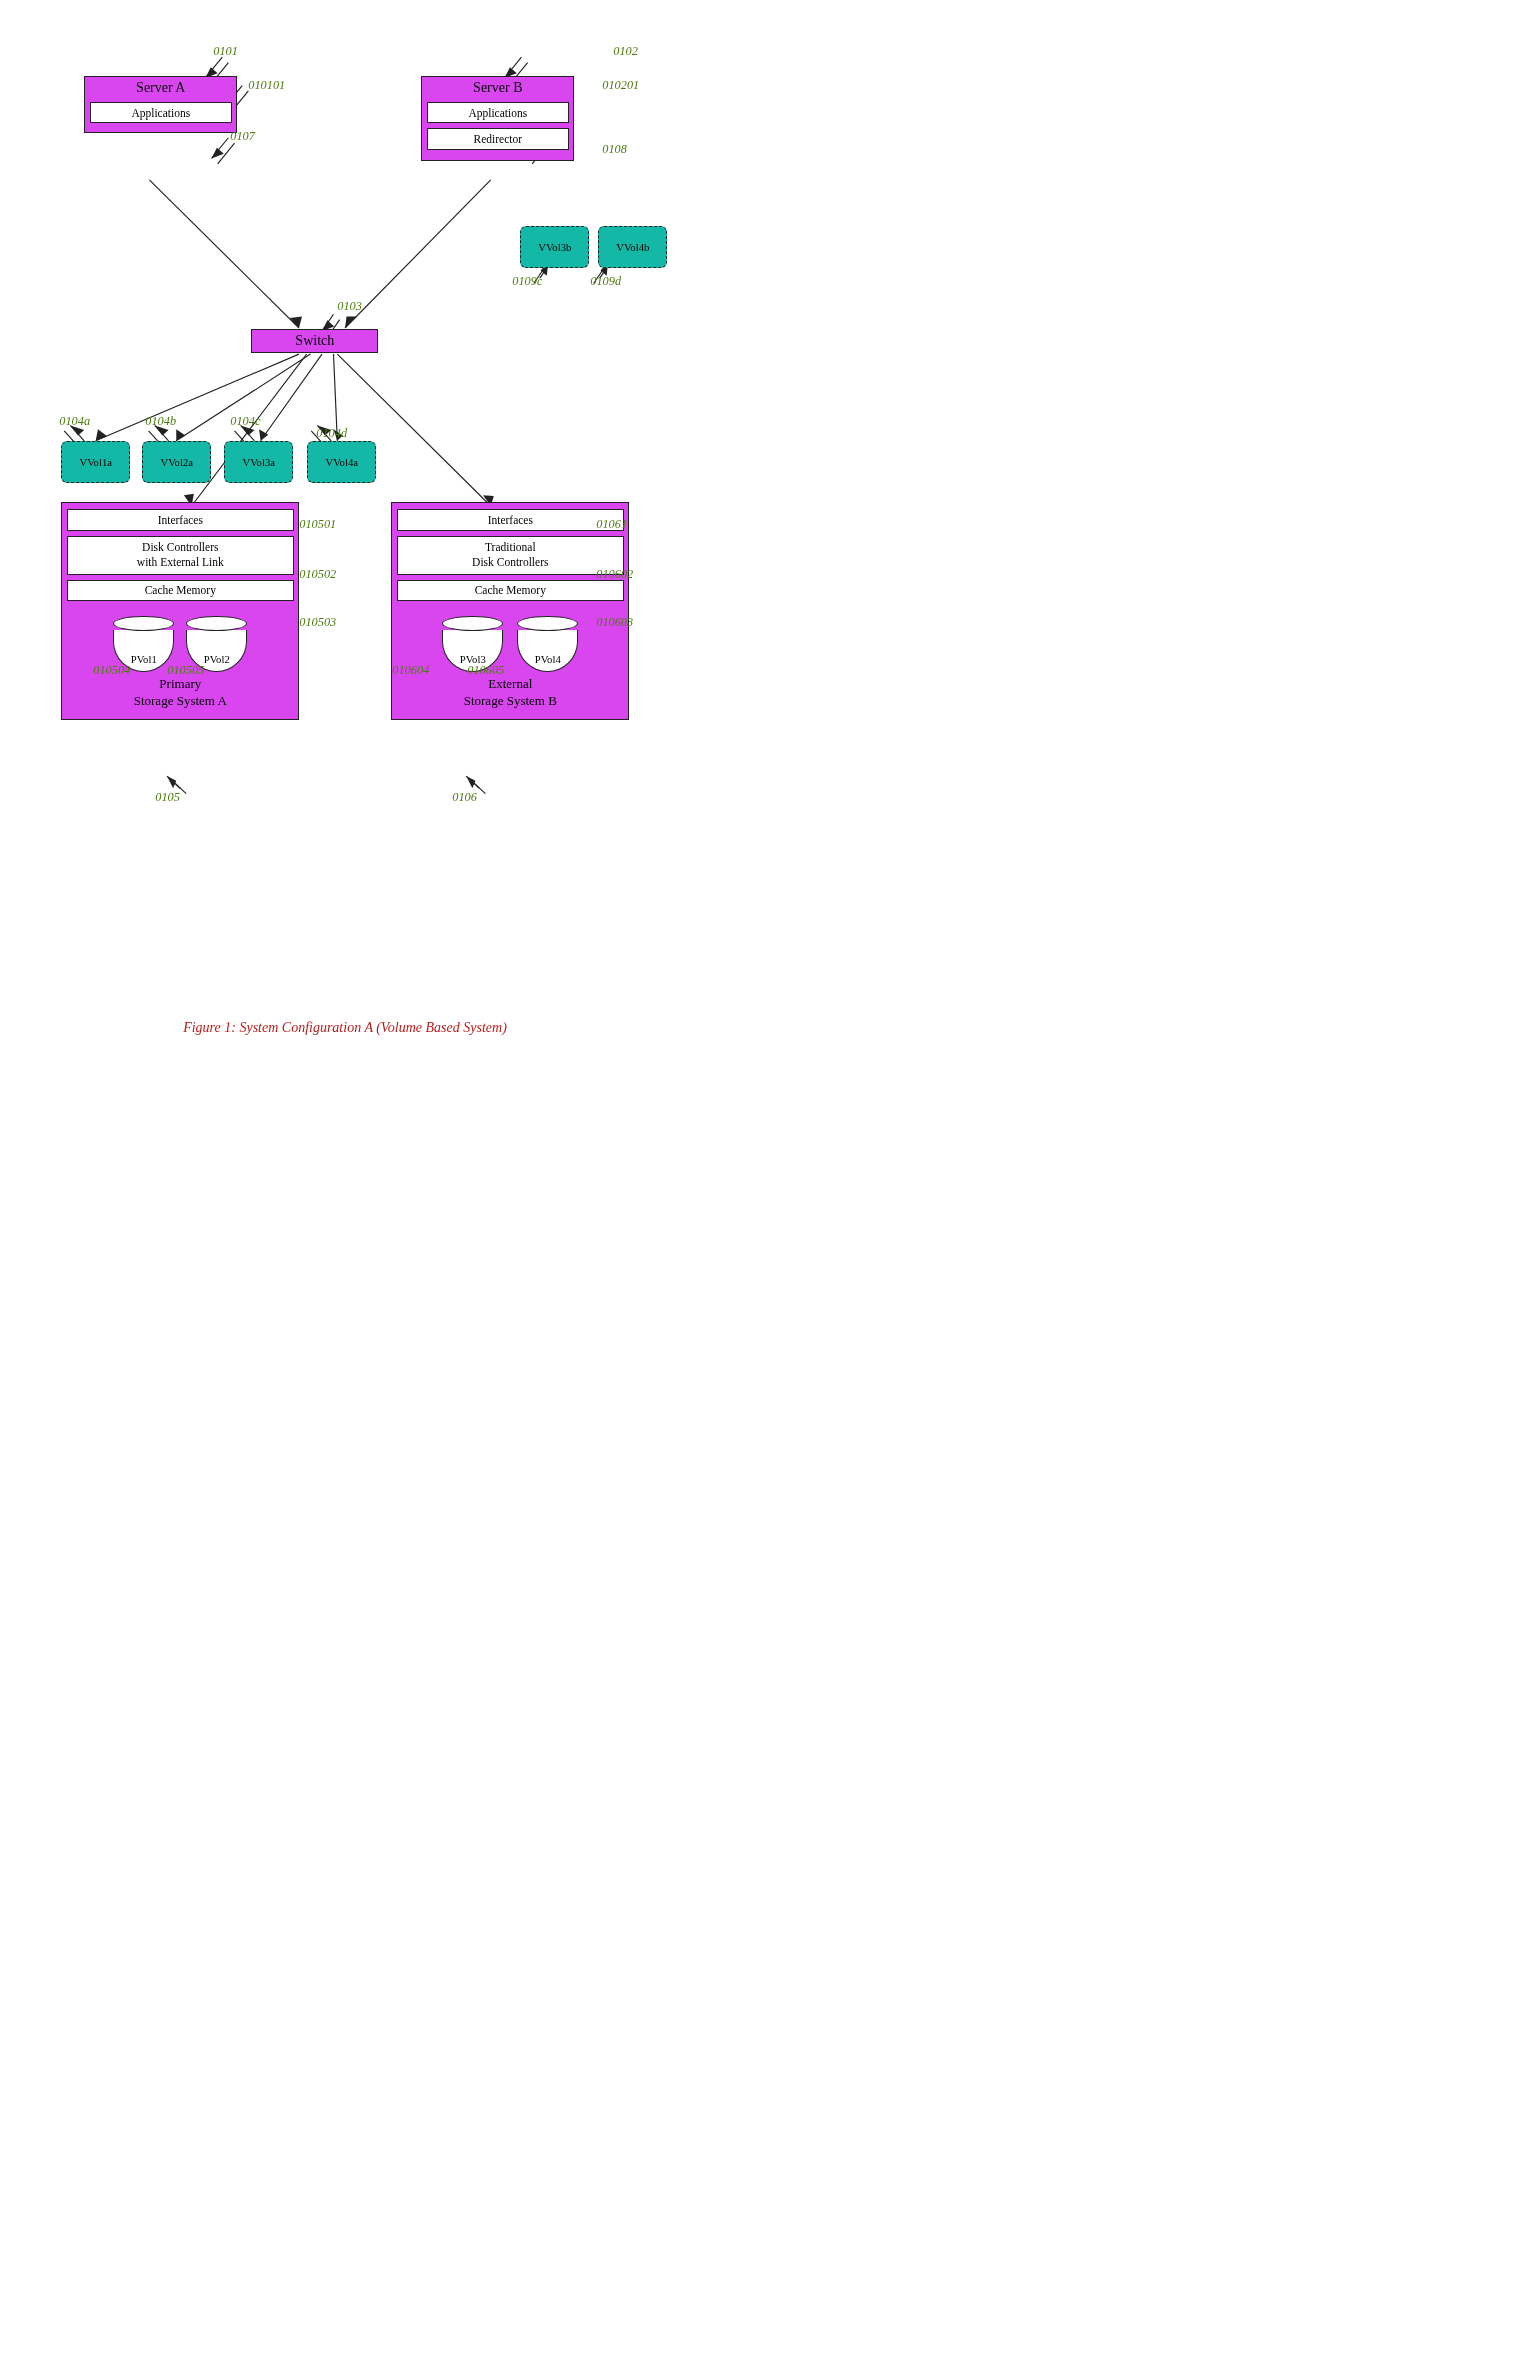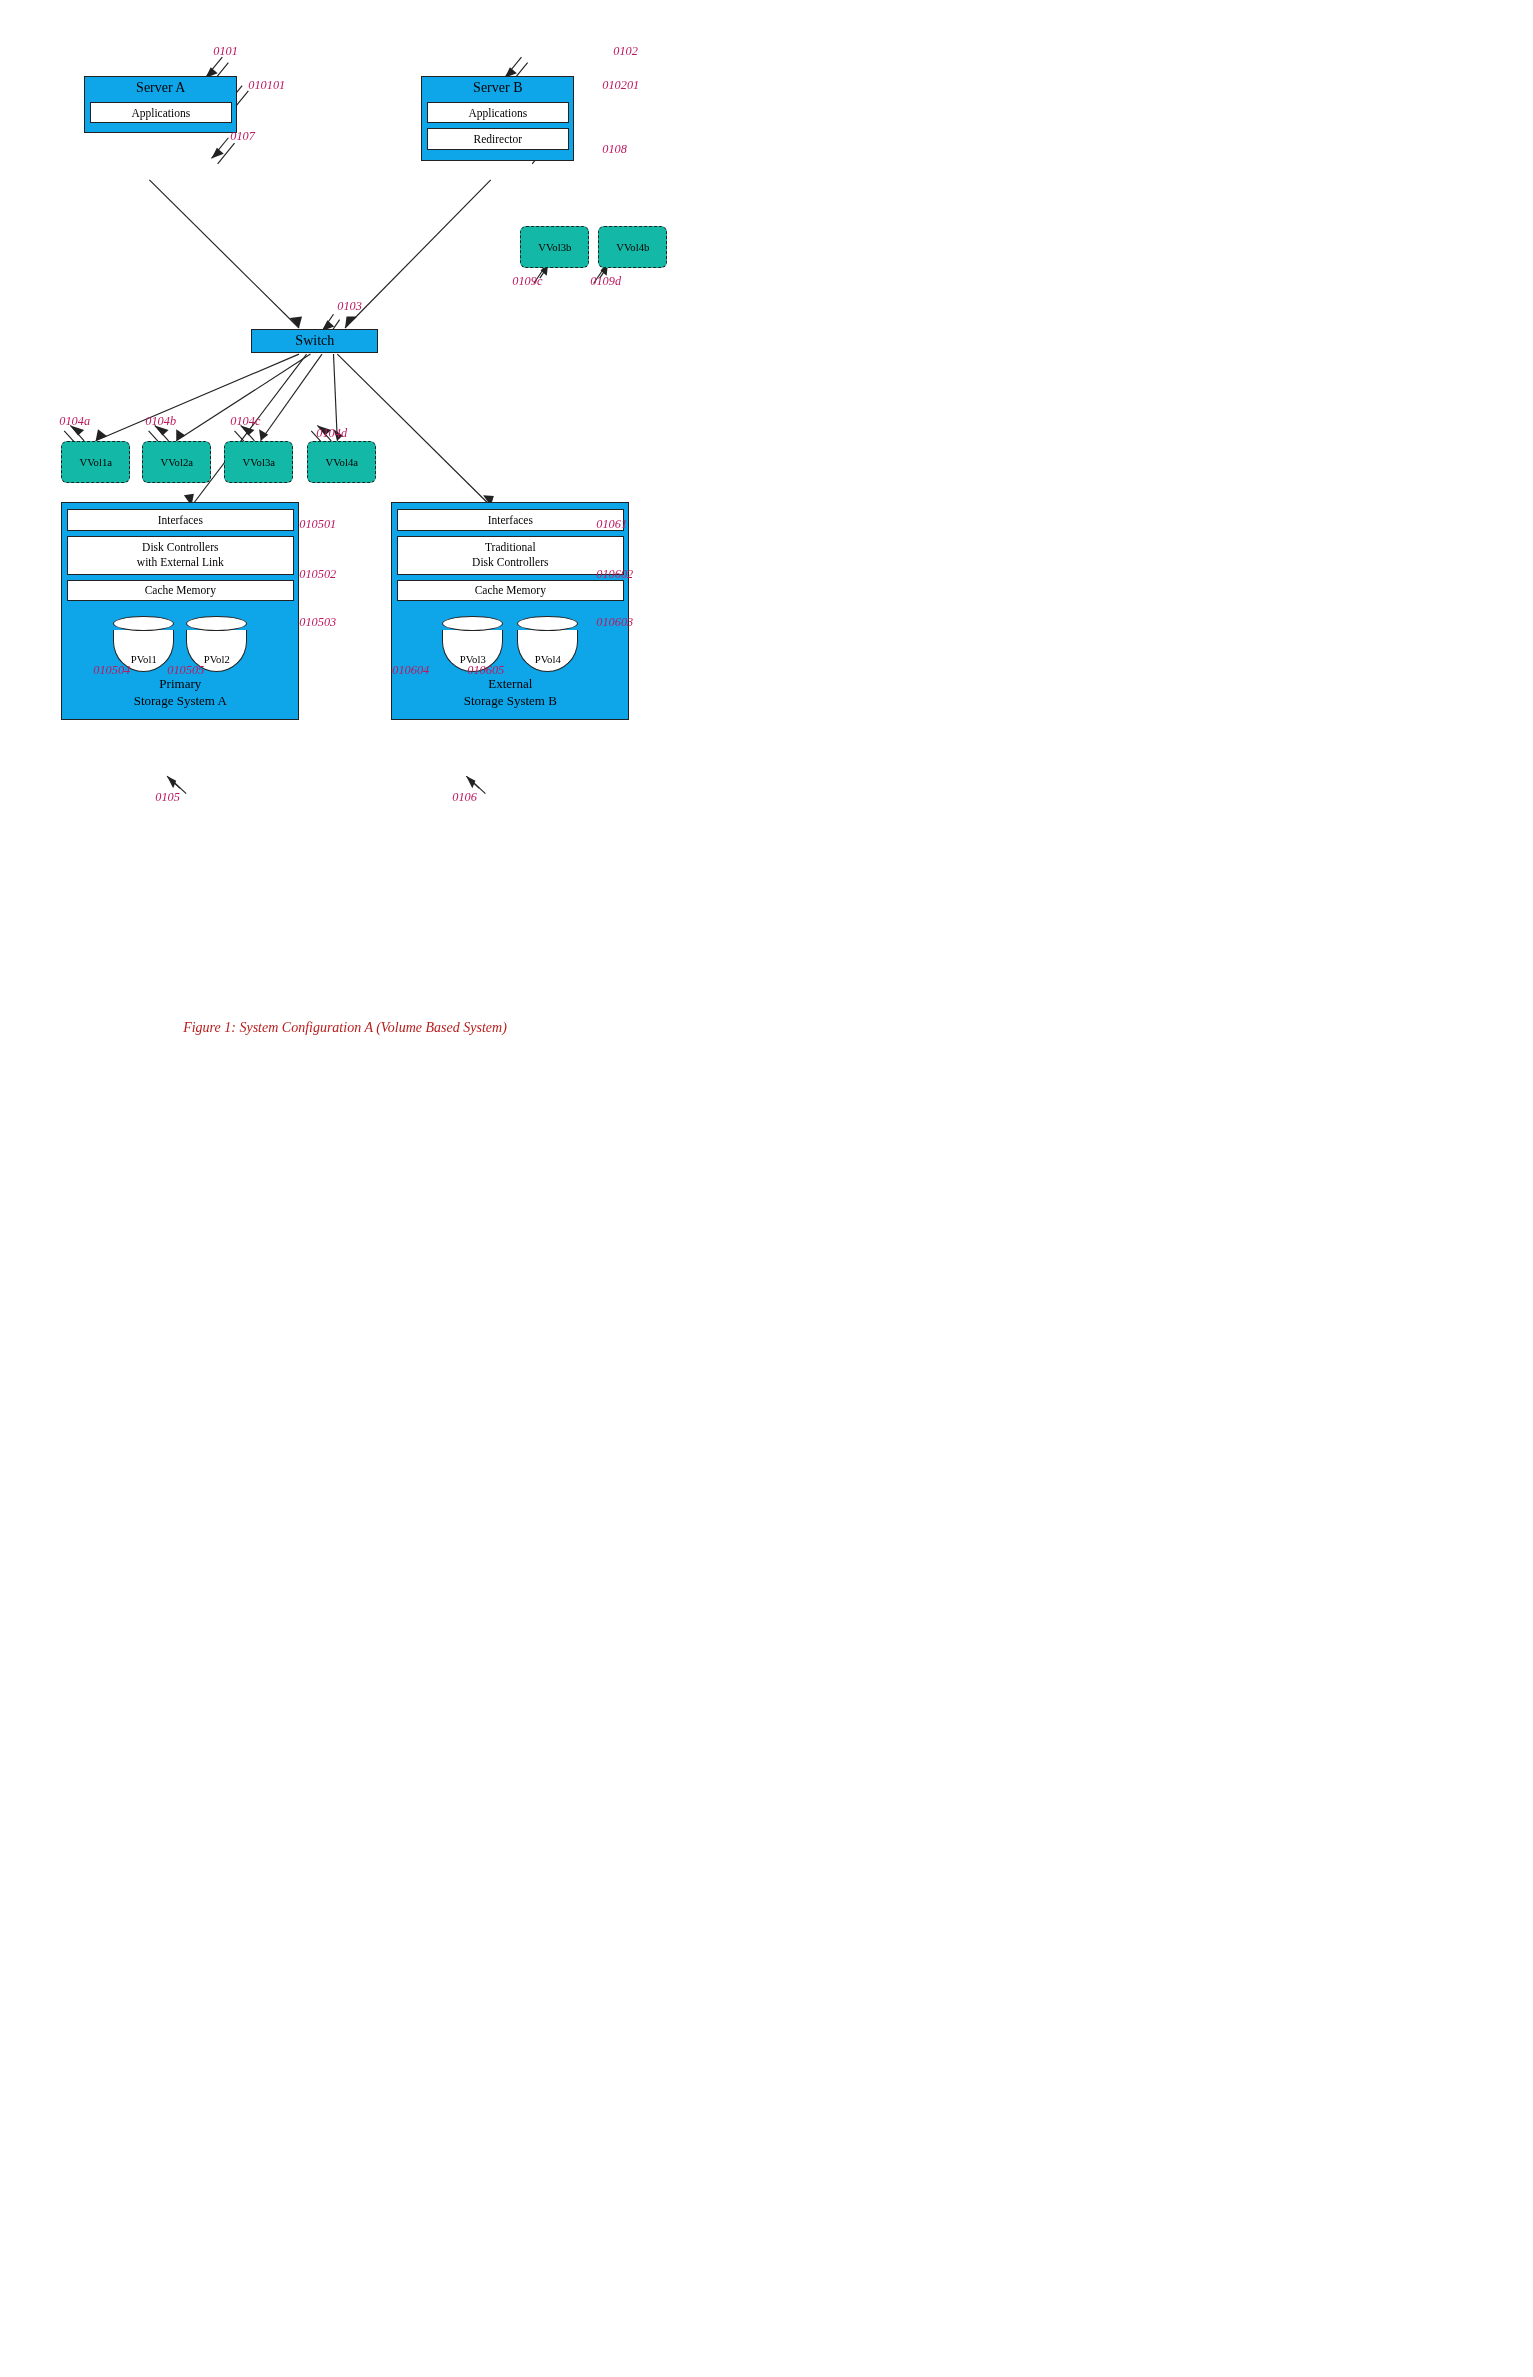--- a/index.html
+++ b/index.html
@@ -91,7 +91,7 @@
       position: absolute;
       font-style: italic;
       font-size: 12.3px;
-      color: #be185d;
+      color: #4d7c0f;
       white-space: nowrap;
     }
 

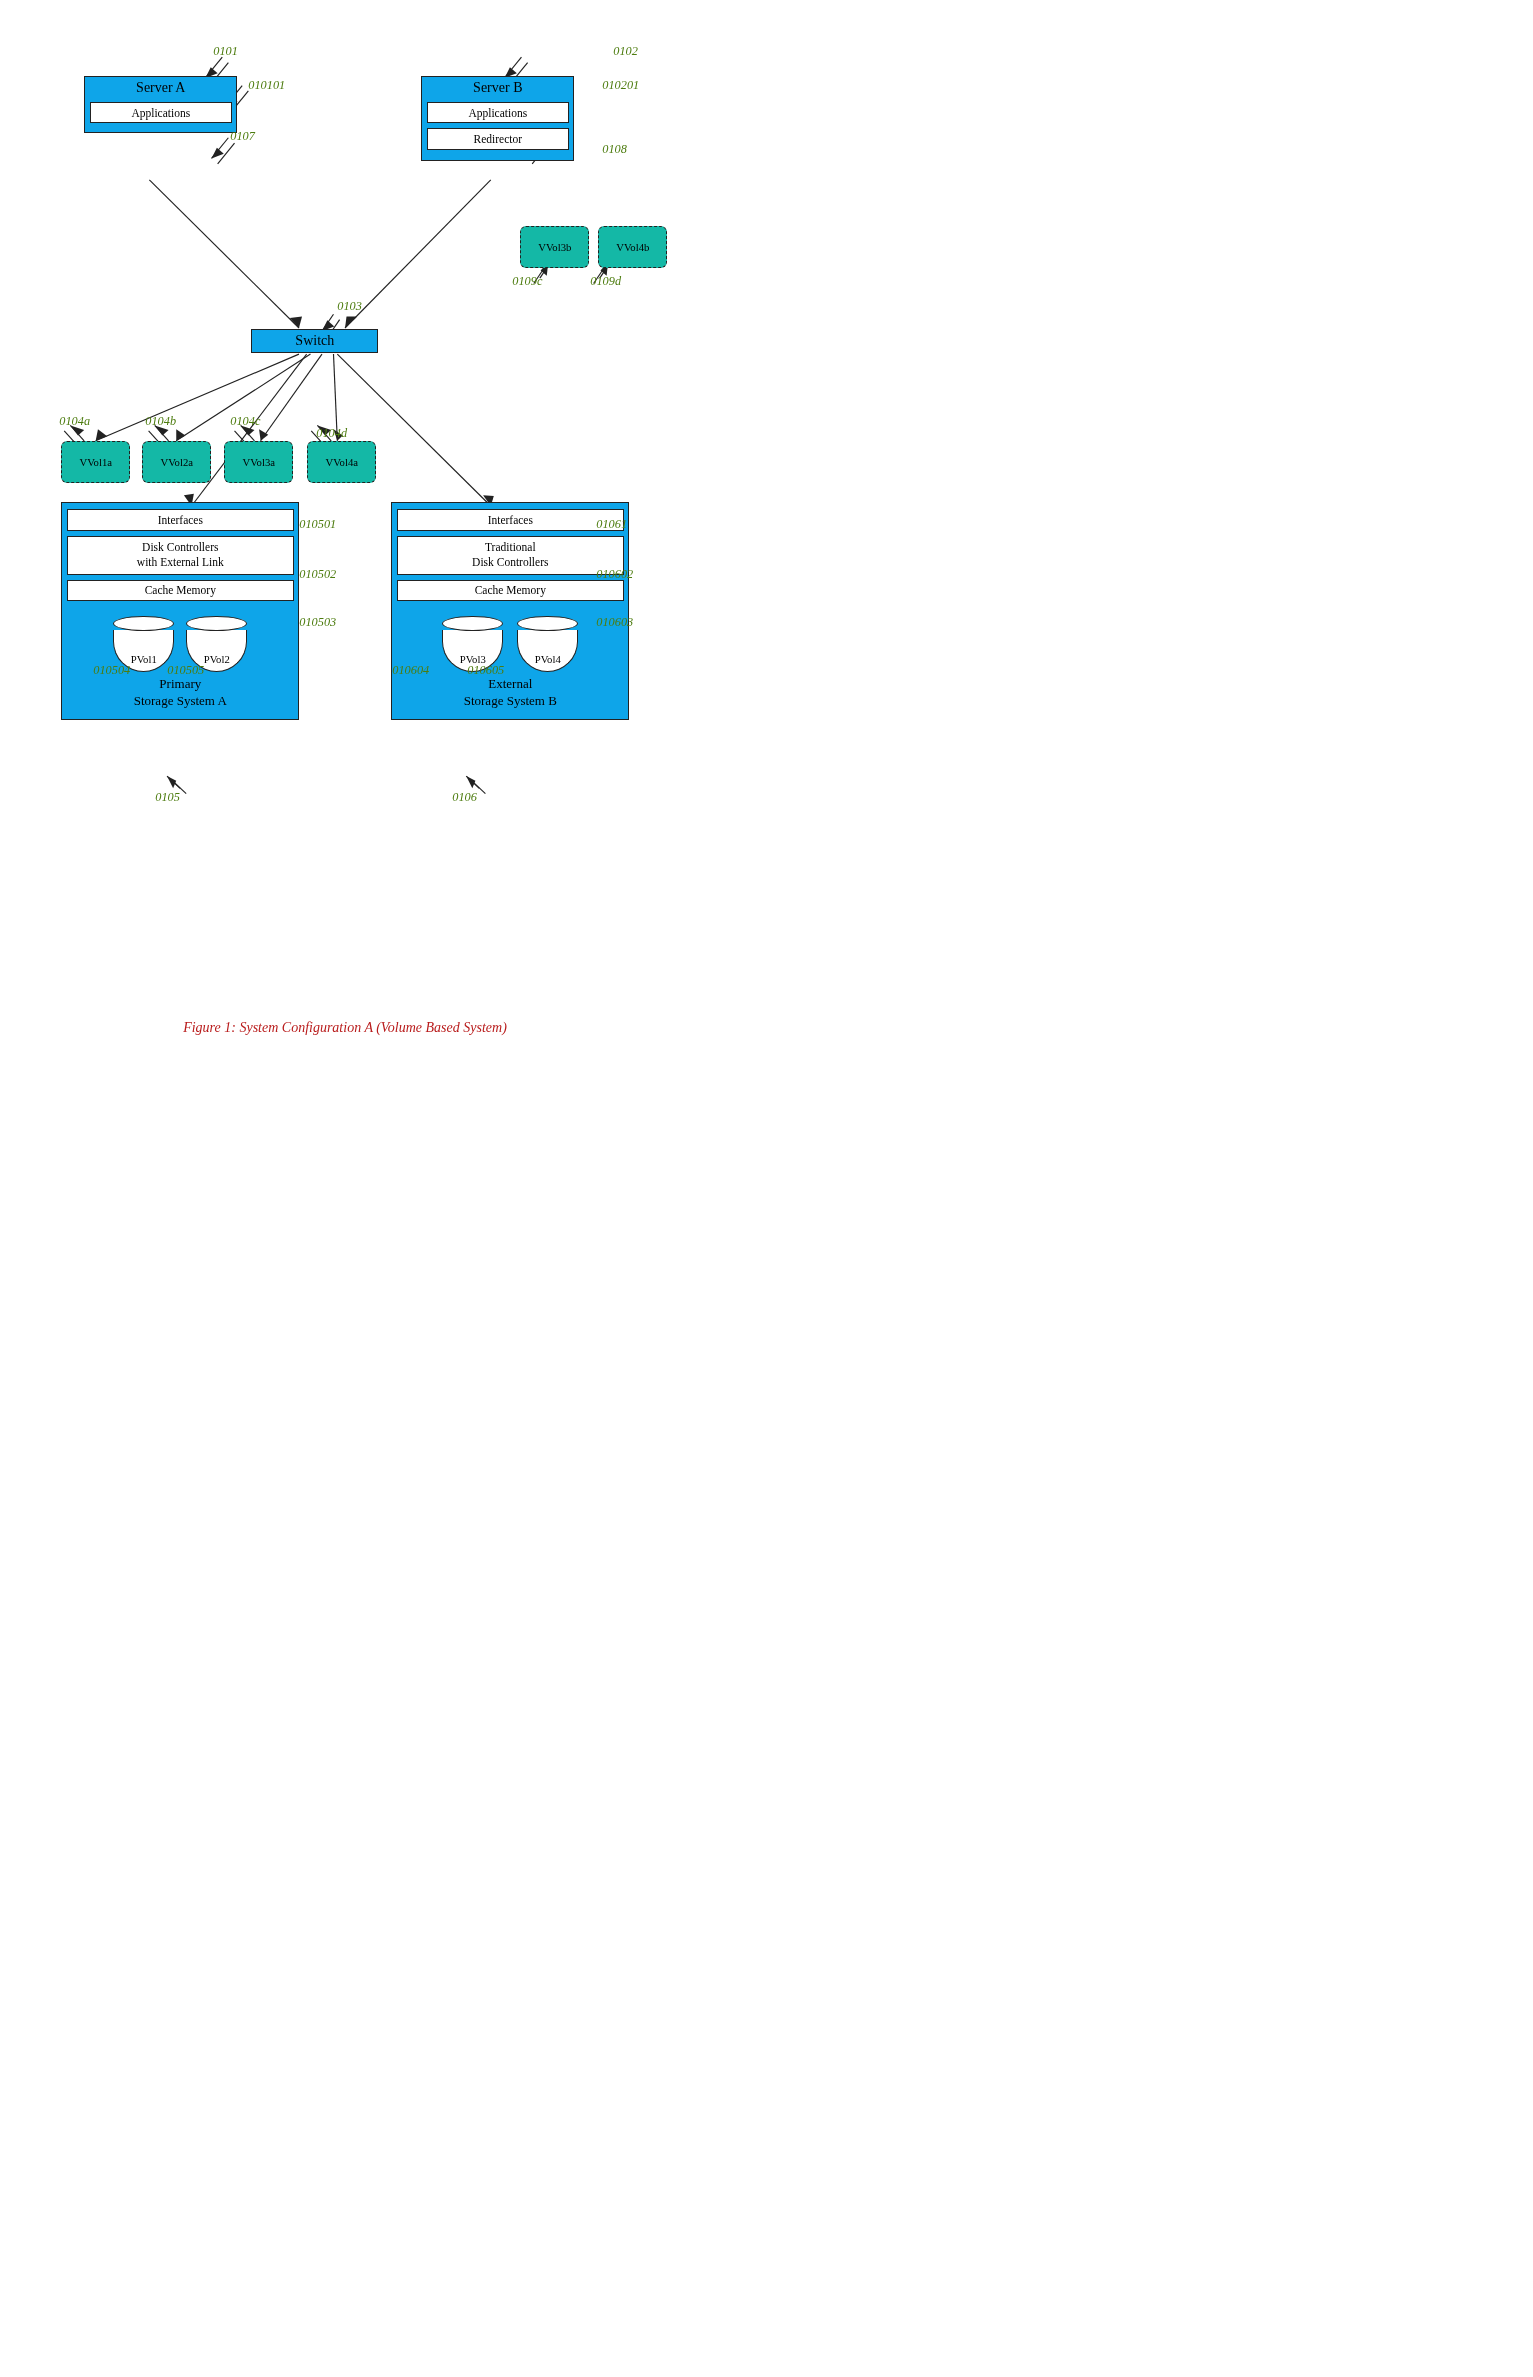--- a/index.html
+++ b/index.html
@@ -22,7 +22,7 @@
     .box {
       position: absolute;
       border: 1.5px solid #222;
-      background: #0ea5e9;
+      background: #d946ef;
       display: flex;
       flex-direction: column;
       align-items: center;

